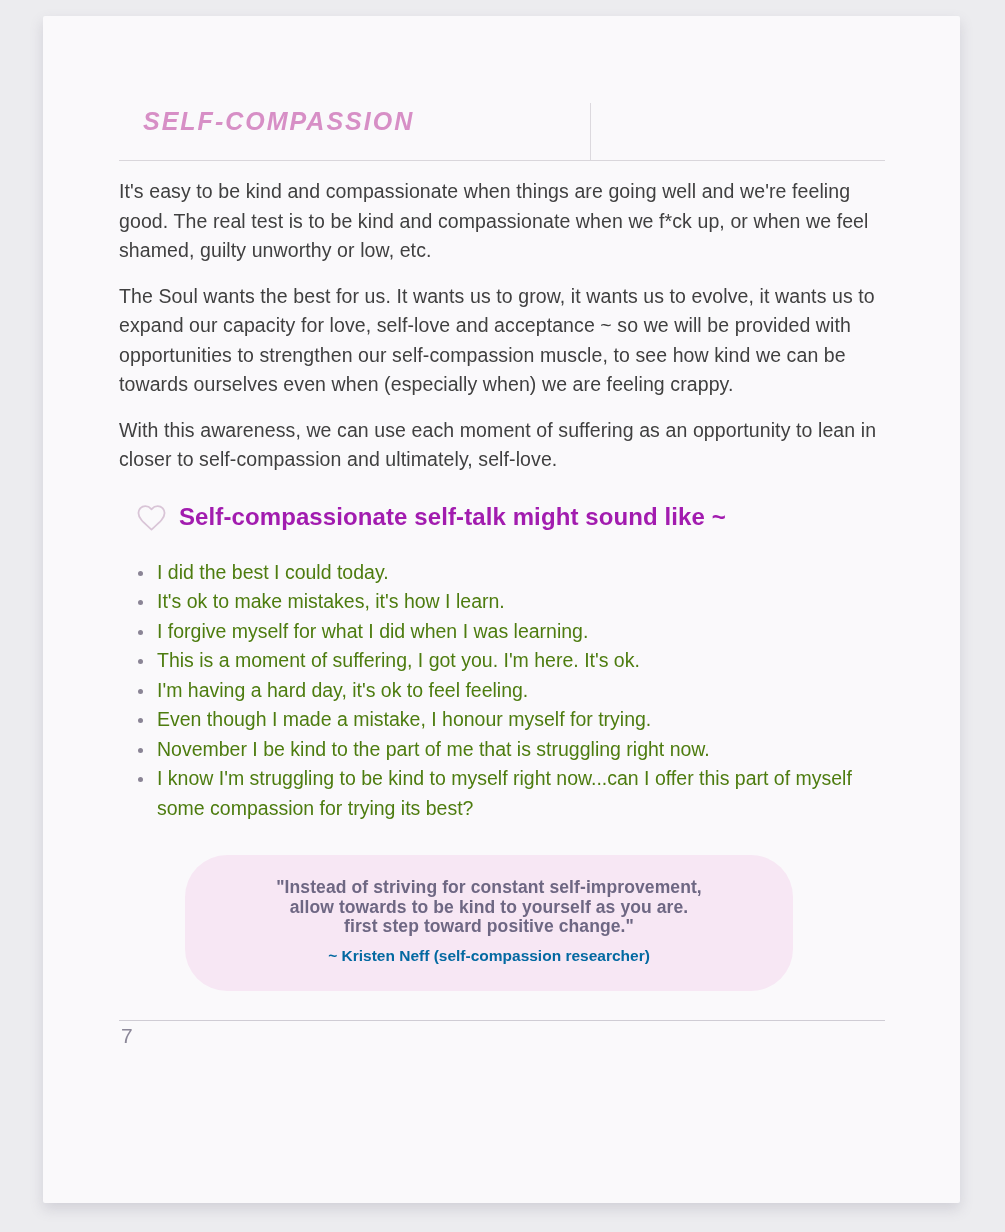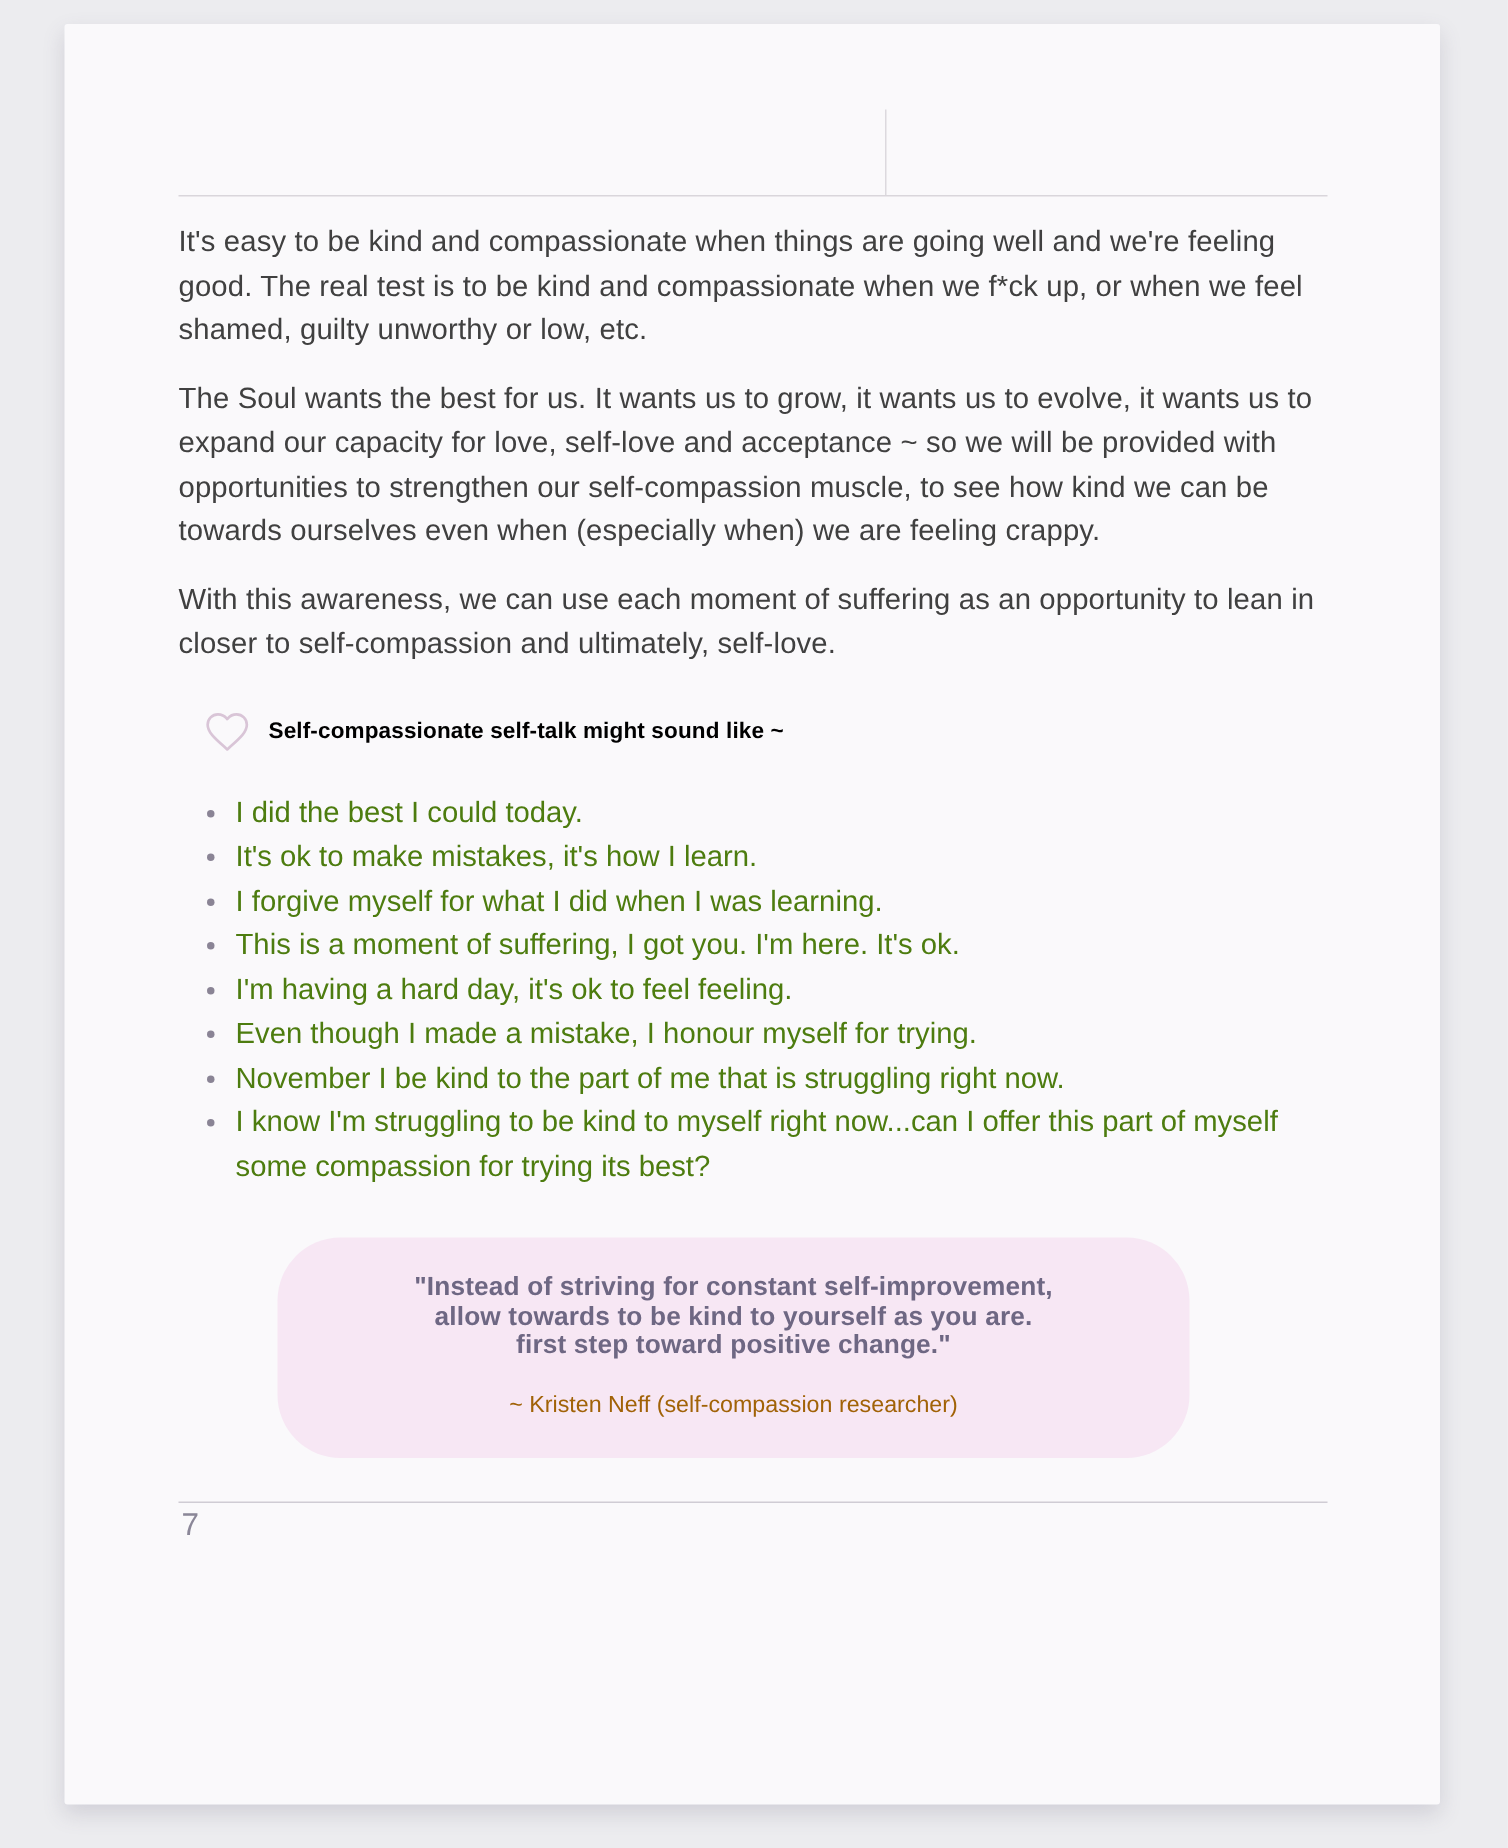--- a/index.html
+++ b/index.html
@@ -132,6 +132,7 @@
     <div class="content">
 
       <div class="header">
+        <h1 class="page-title">SELF-COMPASSION</h1>
         <div class="v-divider"></div>
       </div>
 

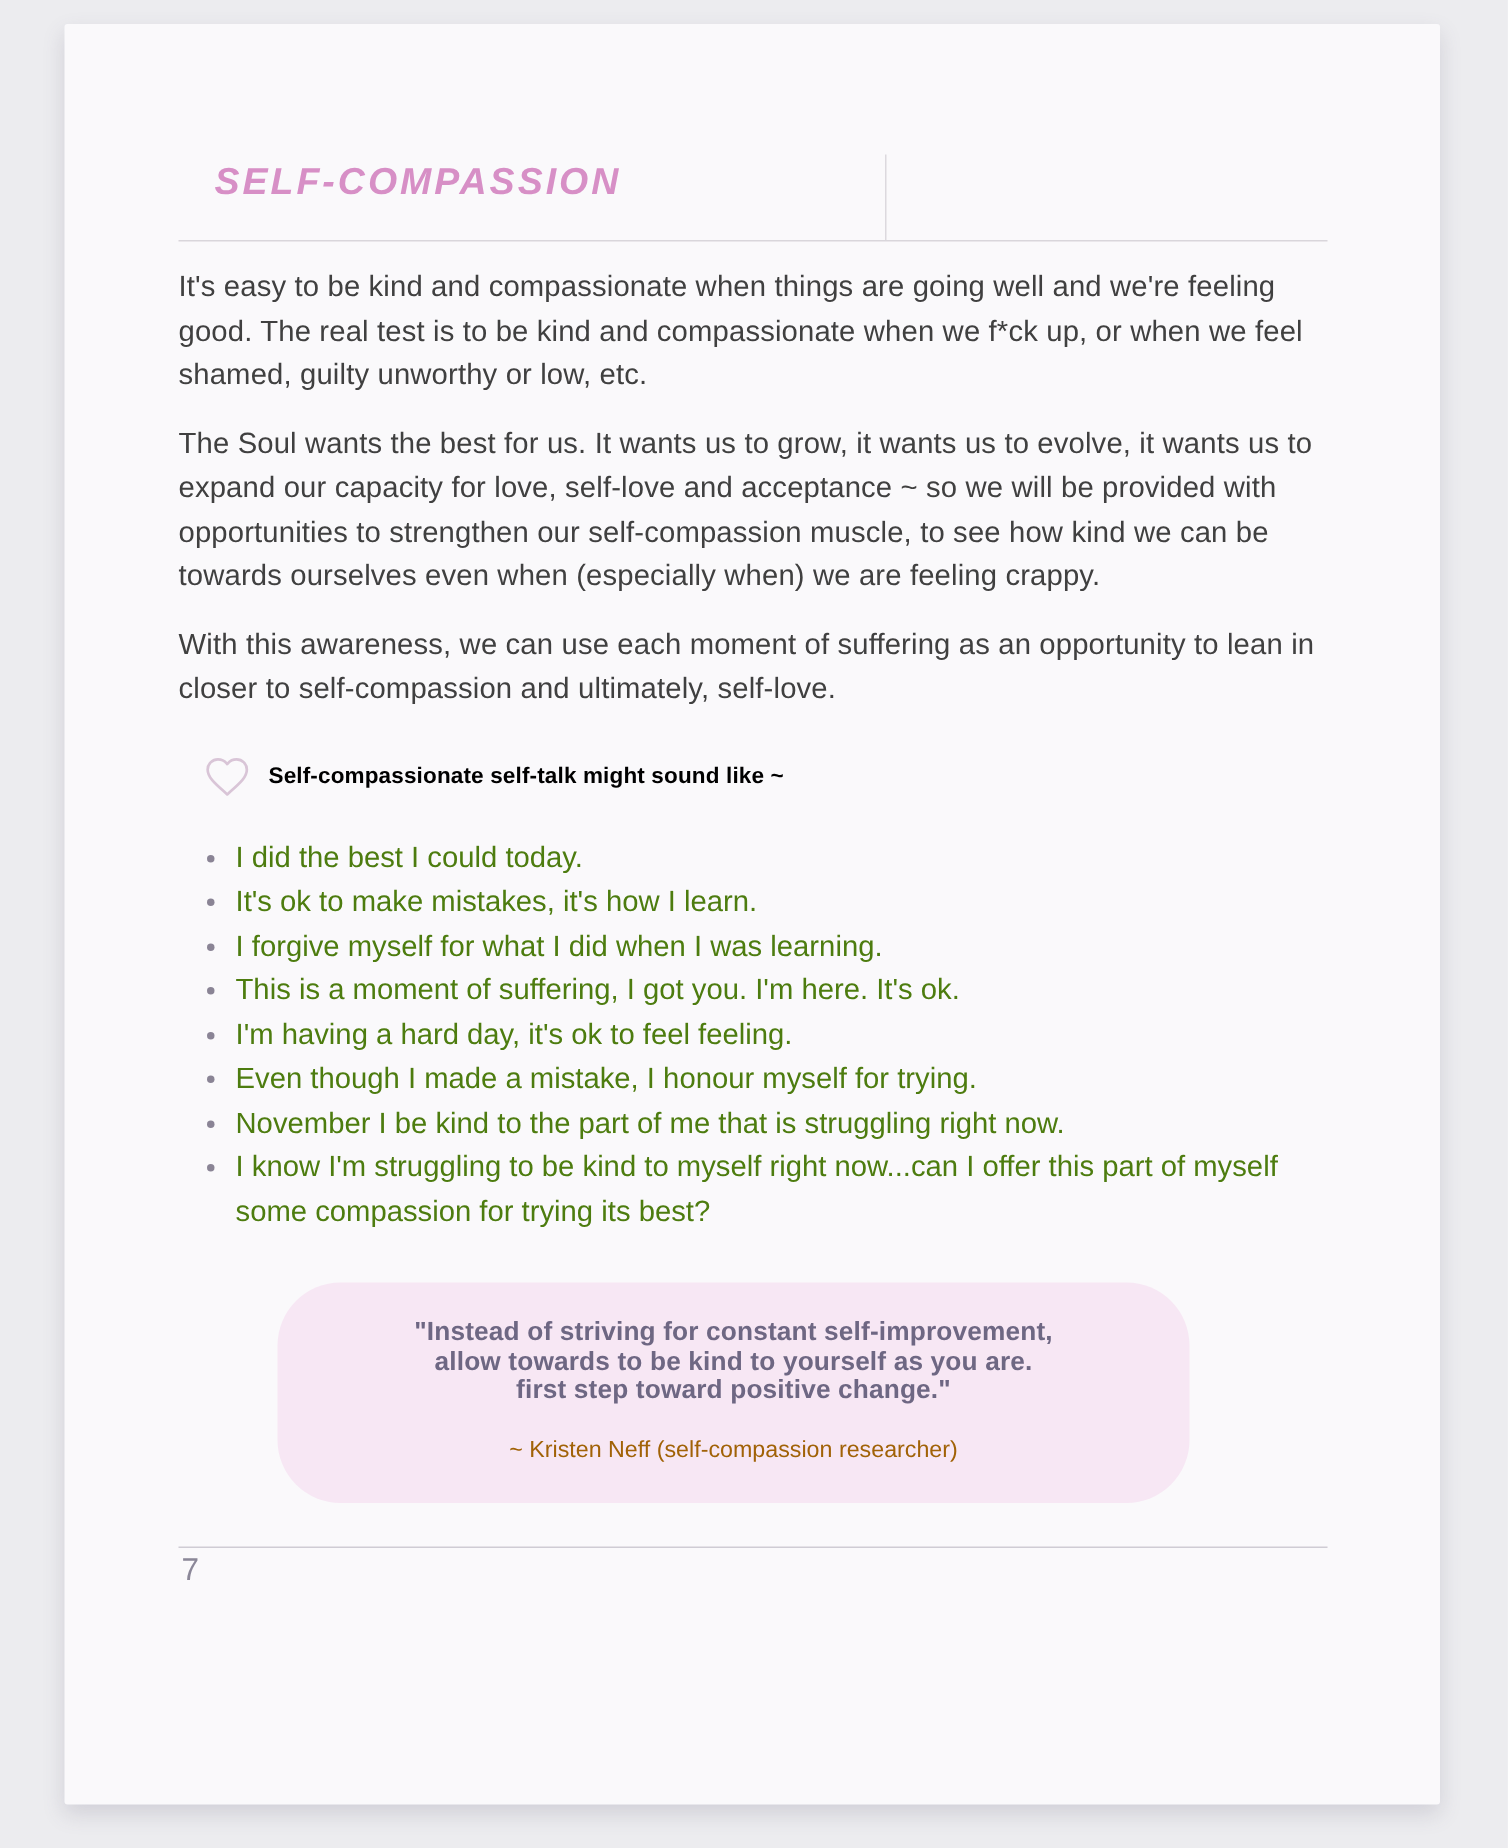--- a/index.html
+++ b/index.html
@@ -71,9 +71,9 @@
     flex: 0 0 auto;
   }
   .list-heading-text {
-    font-size: 15px;
+    font-size: 24px;
     font-weight: bold;
-    color: #000000;
+    color: #a21caf;
     letter-spacing: 0.1px;
   }
   

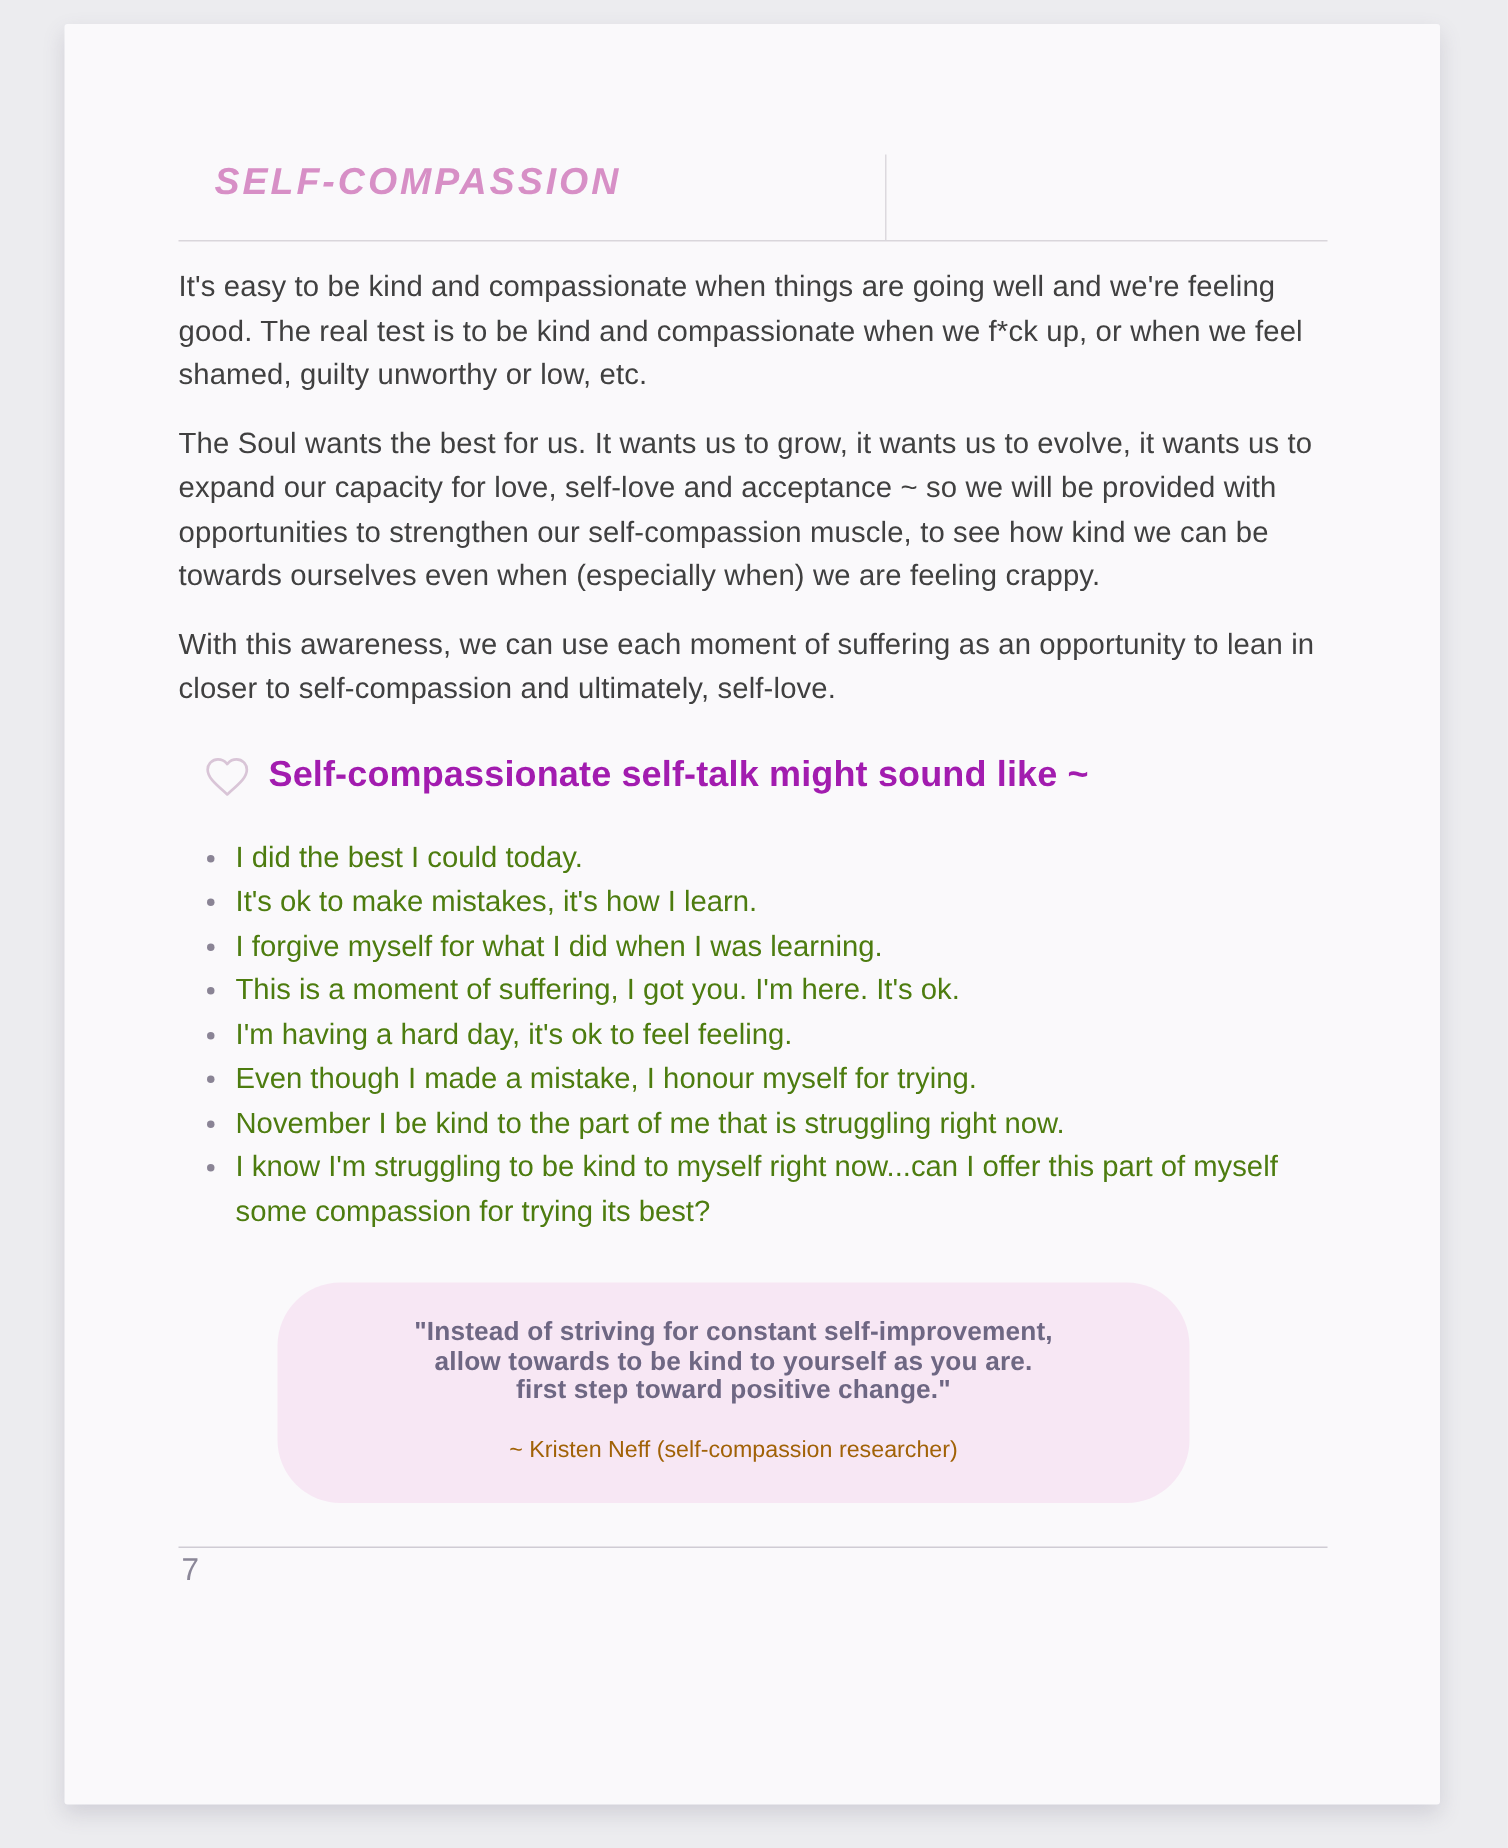--- a/index.html
+++ b/index.html
@@ -107,10 +107,10 @@
     letter-spacing: 0.1px;
   }
   .quote-attribution {
-    margin-top: 21px;
+    margin-top: 10px;
     font-size: 15.5px;
-    font-weight: normal;
-    color: #a16207;
+    font-weight: bold;
+    color: #0369a1;
   }
   
   .footer {

